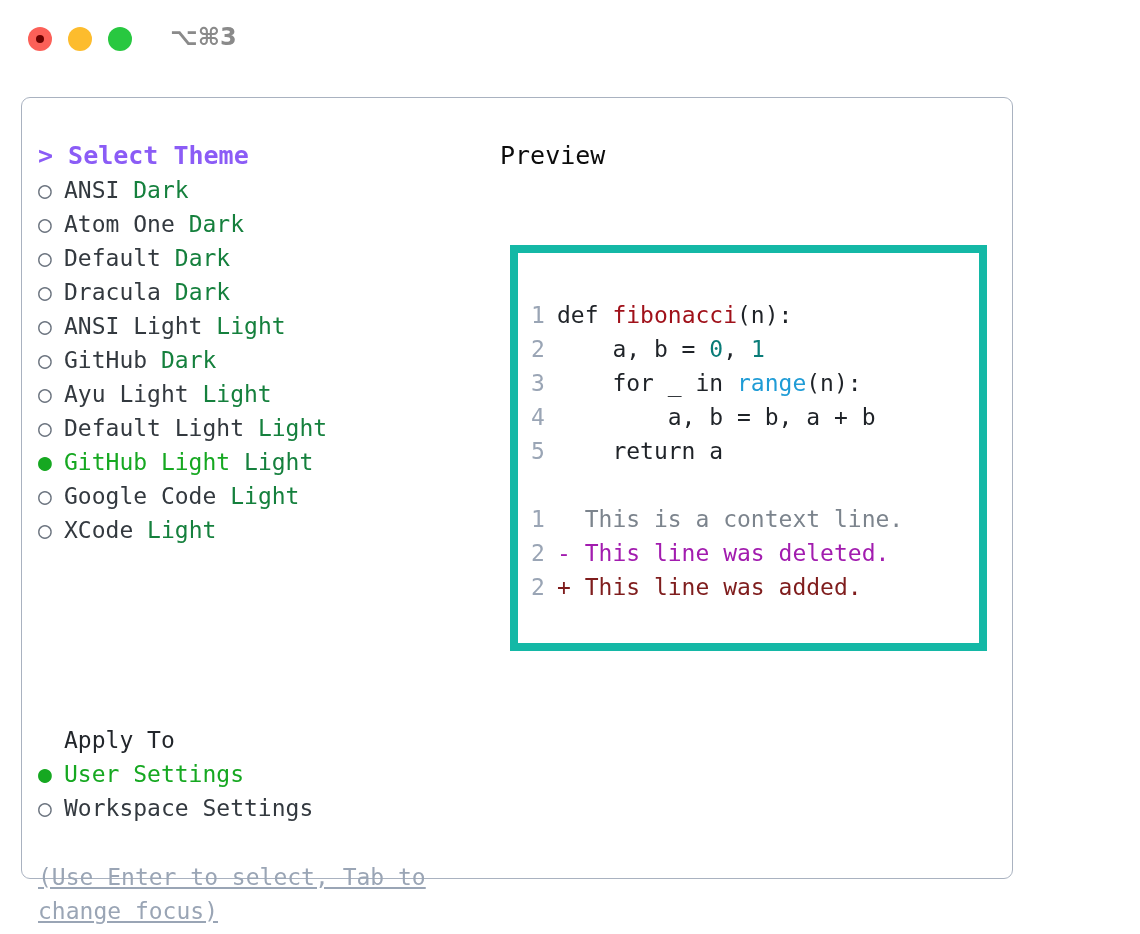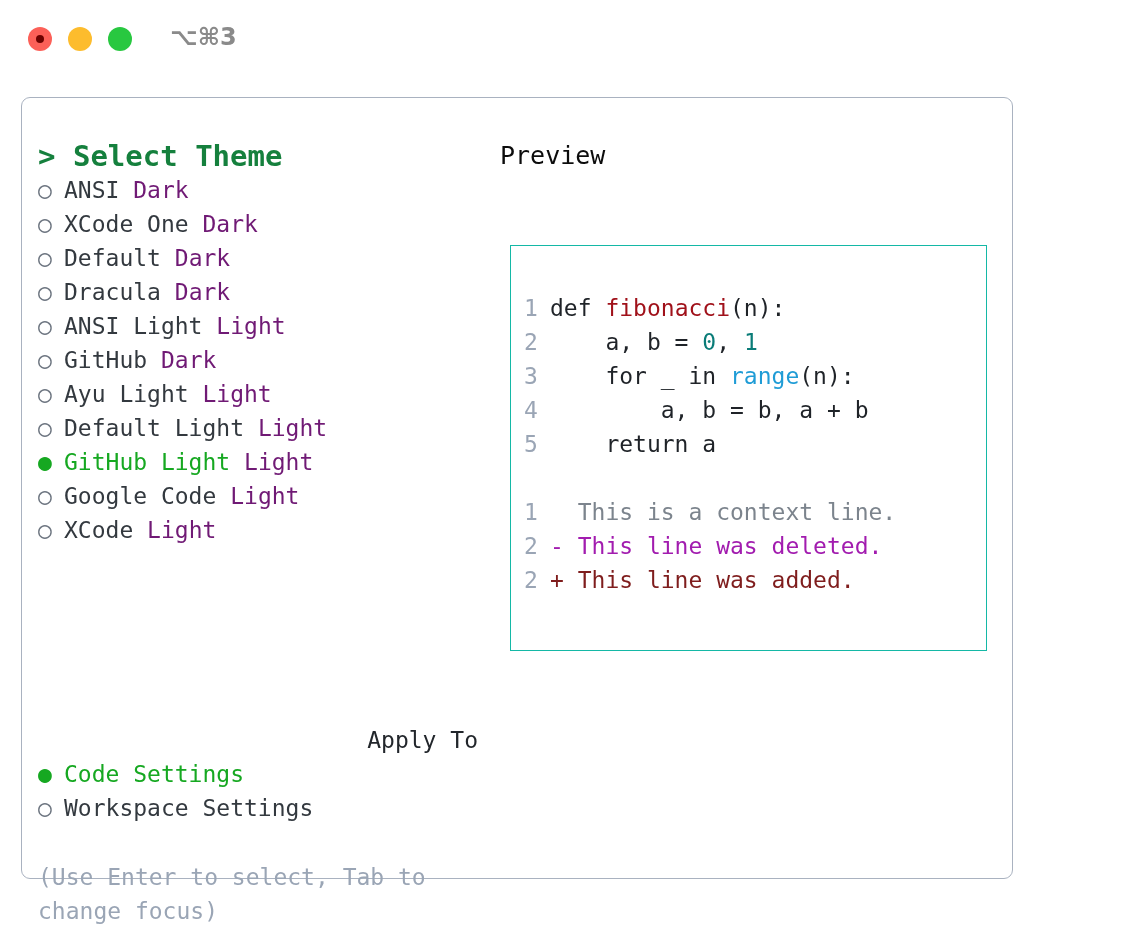--- a/index.html
+++ b/index.html
@@ -82,9 +82,9 @@
     width: 440px;
   }
   #section-title-themes {
-    font-size: 29px;
+    font-size: 25px;
     font-weight: bold;
-    color: #15803d;
+    color: #8b5cf6;
     line-height: 34px;
     white-space: pre;
   }

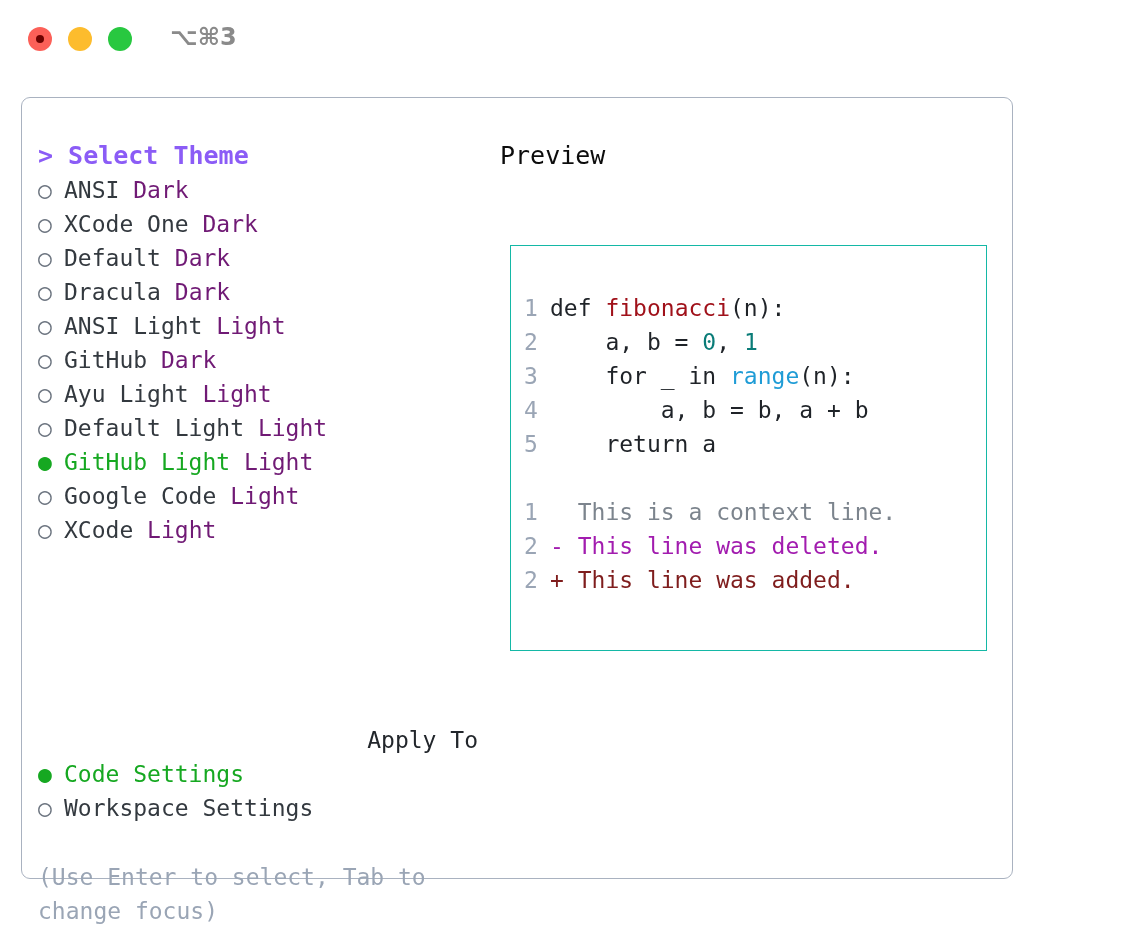--- a/index.html
+++ b/index.html
@@ -102,7 +102,7 @@
   .bullet.selected { color: #16a821; }
   .opt-name.selected { color: #16a821; }
   .opt-tag {
-    color: #701a75;
+    color: #15803d;
     text-align: right;
   }
 

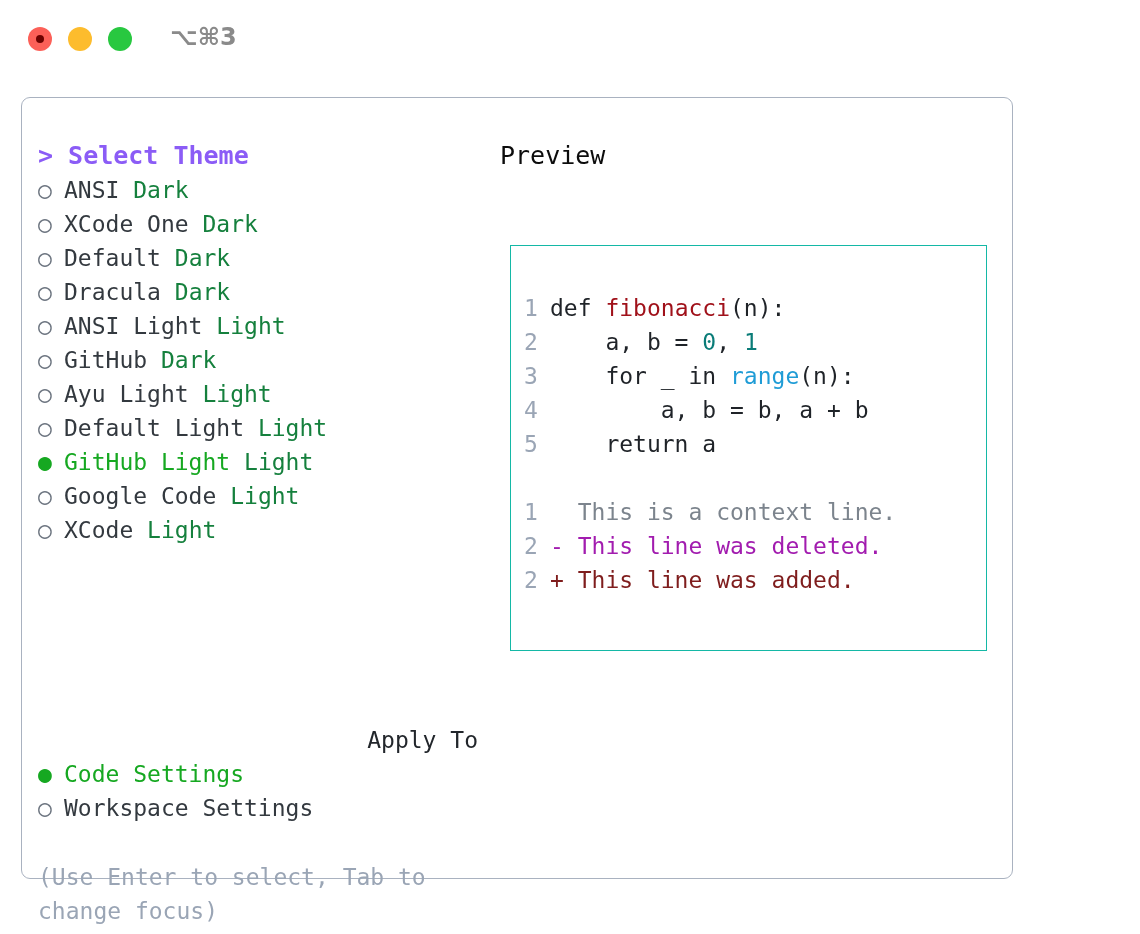--- a/index.html
+++ b/index.html
@@ -199,7 +199,7 @@
       <div id="section-title-themes">&gt; Select Theme</div>
       <div id="theme-list">
           <div class="opt-row"><span class="bullet">○</span><span class="opt-name">ANSI</span><span> </span><span class="opt-tag">Dark</span></div>
-          <div class="opt-row"><span class="bullet">○</span><span class="opt-name">XCode One</span><span> </span><span class="opt-tag">Dark</span></div>
+          <div class="opt-row"><span class="bullet">○</span><span class="opt-name">Atom One</span><span> </span><span class="opt-tag">Dark</span></div>
           <div class="opt-row"><span class="bullet">○</span><span class="opt-name">Default</span><span> </span><span class="opt-tag">Dark</span></div>
           <div class="opt-row"><span class="bullet">○</span><span class="opt-name">Dracula</span><span> </span><span class="opt-tag">Dark</span></div>
           <div class="opt-row"><span class="bullet">○</span><span class="opt-name">ANSI Light</span><span> </span><span class="opt-tag">Light</span></div>

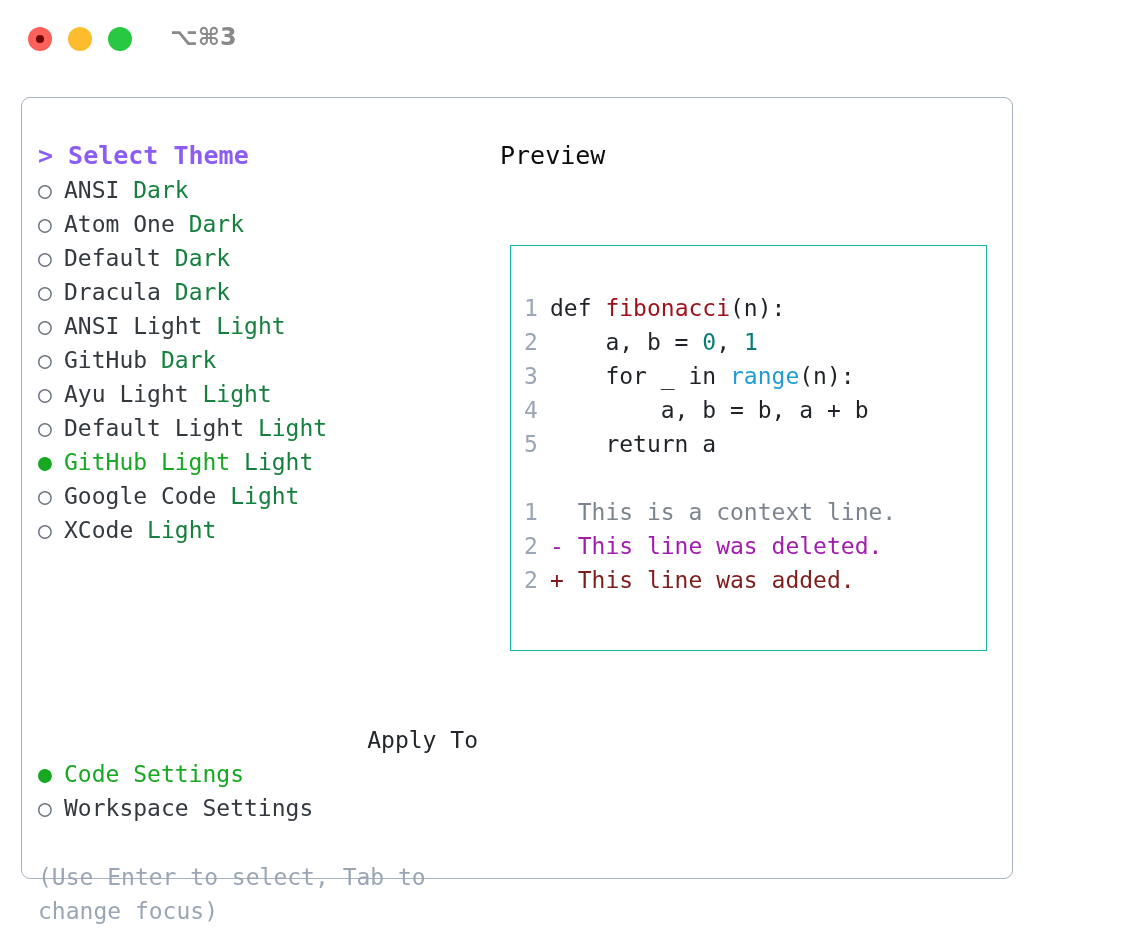--- a/index.html
+++ b/index.html
@@ -151,7 +151,7 @@
     top: 106px;
     width: 477px;
     height: 406px;
-    border: 1px solid #14b8a6;
+    border: 8px solid #14b8a6;
     box-sizing: border-box;
     background: #ffffff;
   }

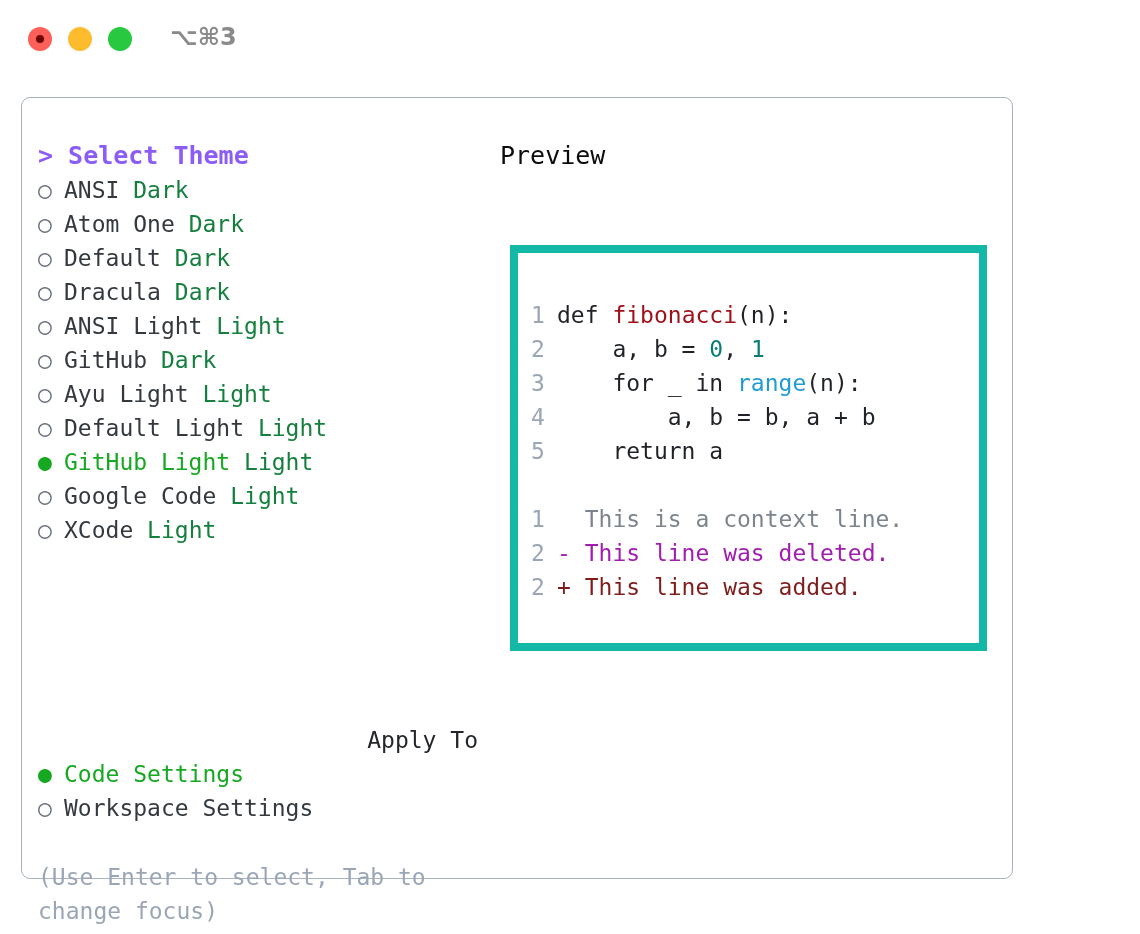--- a/index.html
+++ b/index.html
@@ -118,7 +118,6 @@
     color: #22262b;
     white-space: pre;
     padding-left: 26px;
-    text-align: right;
   }
 
   #hint {

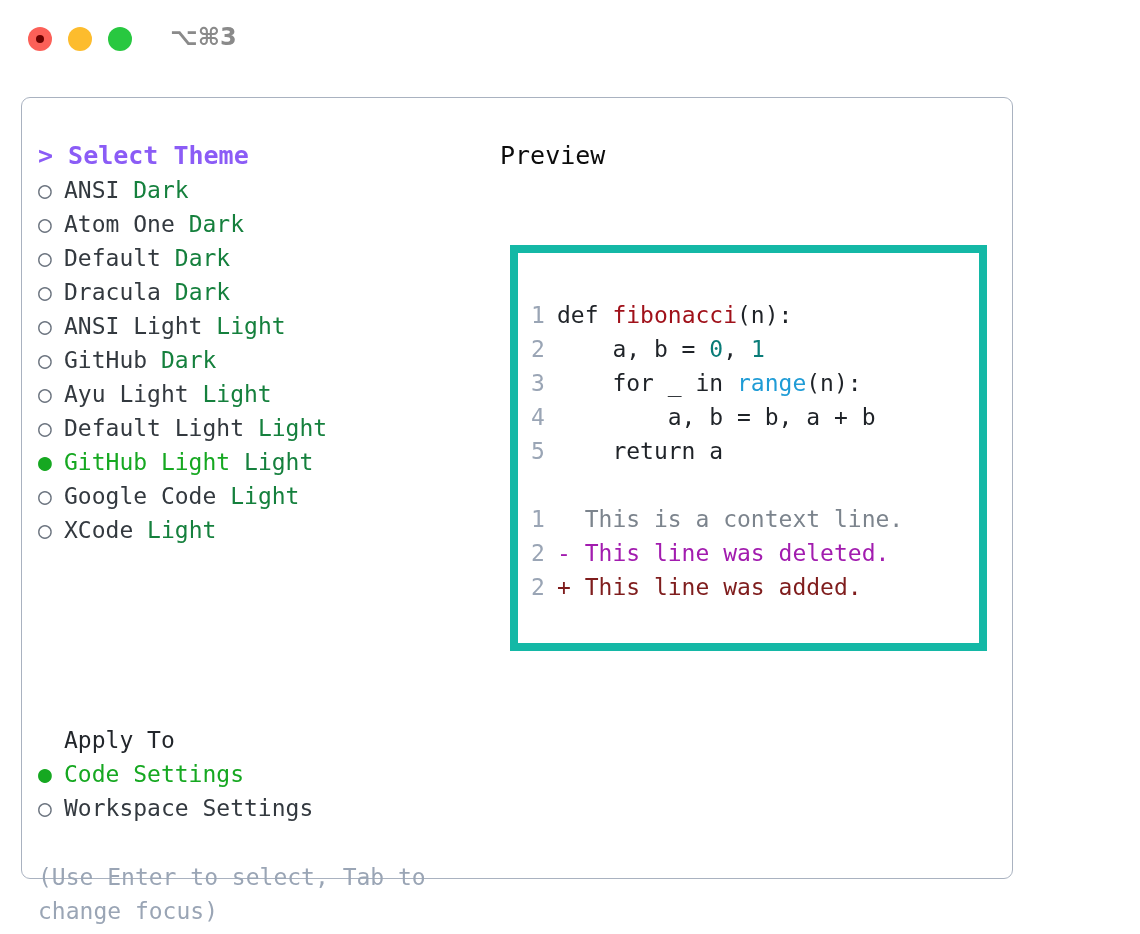--- a/index.html
+++ b/index.html
@@ -214,7 +214,7 @@
     <div id="apply-block">
       <div id="section-title-apply">Apply To</div>
       <div id="apply-list">
-          <div class="opt-row"><span class="bullet selected">●</span><span class="opt-name selected">Code Settings</span></div>
+          <div class="opt-row"><span class="bullet selected">●</span><span class="opt-name selected">User Settings</span></div>
           <div class="opt-row"><span class="bullet">○</span><span class="opt-name">Workspace Settings</span></div>
         </div>
     </div>

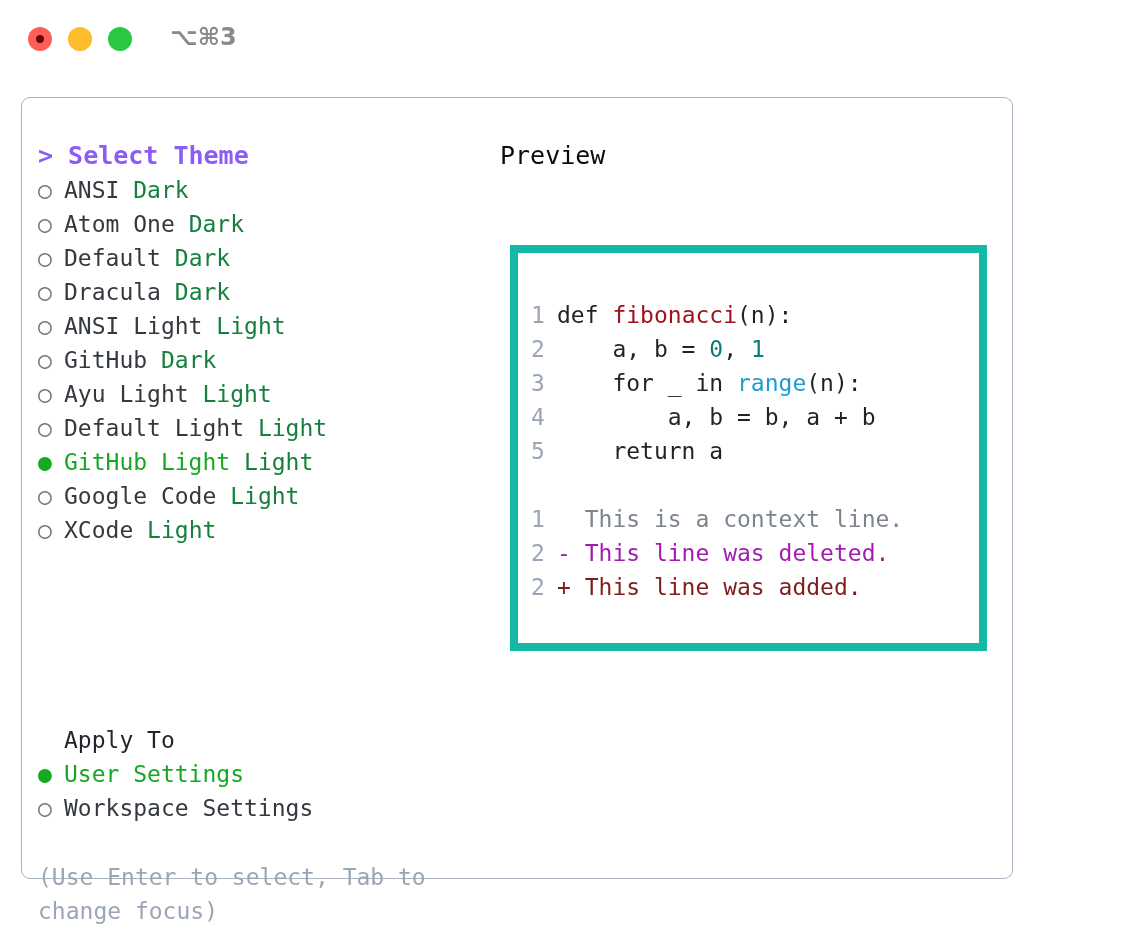--- a/index.html
+++ b/index.html
@@ -128,6 +128,7 @@
     font-size: 23px;
     line-height: 34px;
     color: #9aa5b5;
+    text-decoration: underline;
   }
 
   

